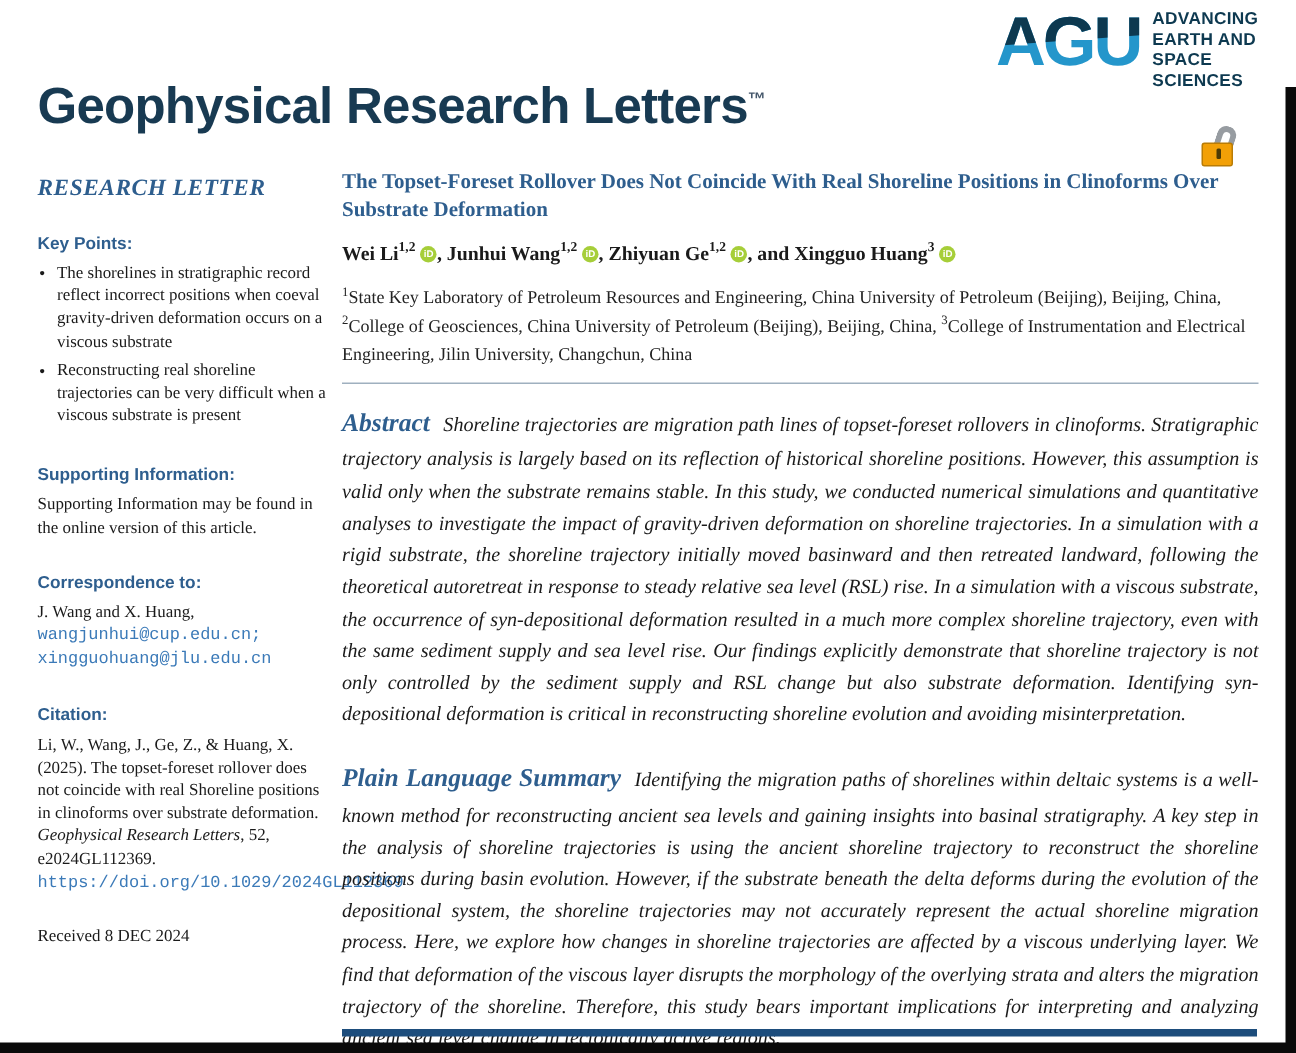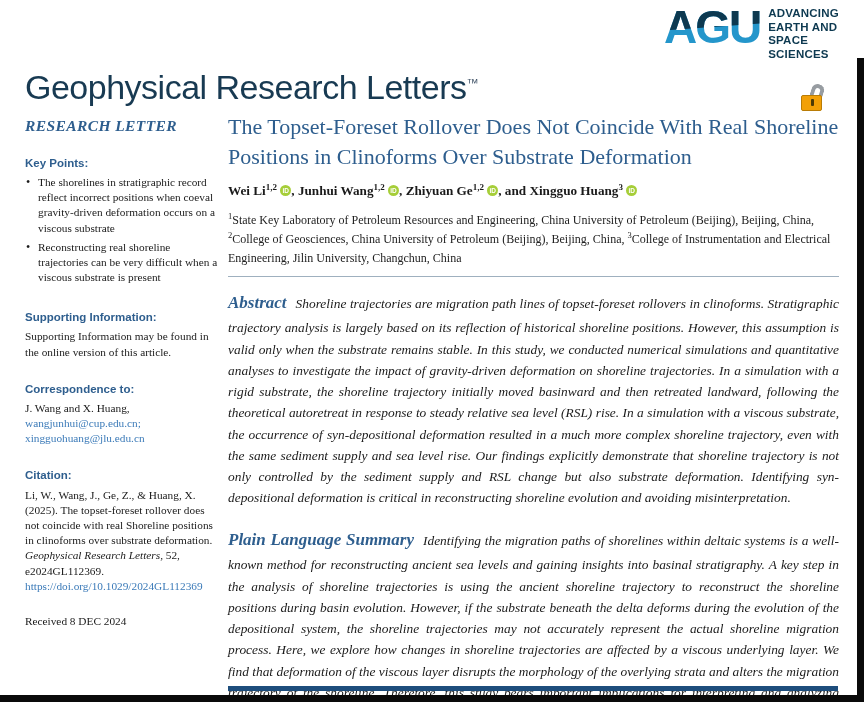--- a/index.html
+++ b/index.html
@@ -24,8 +24,8 @@
              letter-spacing:0.2px; }
 
   
-  .masthead { position:absolute; top:68px; left:25px; font-family:"Liberation Sans", sans-serif;
-              font-weight:normal; font-size:34px; letter-spacing:-0.5px; color:var(--masthead,#183a52); }
+  .masthead { position:absolute; top:52px; left:25px; font-family:"Liberation Sans", sans-serif;
+              font-weight:bold; font-size:34px; letter-spacing:-0.5px; color:var(--masthead,#183a52); }
   .masthead sup { font-size:12px; color:#44566a; }
 
   

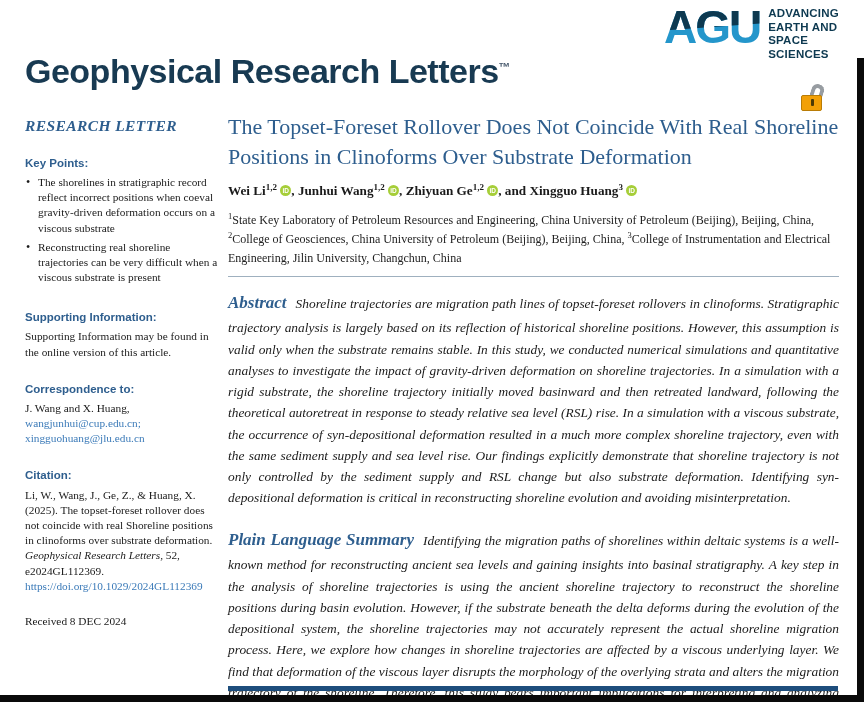--- a/index.html
+++ b/index.html
@@ -56,7 +56,7 @@
 
   
   .main { position:absolute; left:228px; top:112px; width:611px; }
-  h1.title { font-size:22px; line-height:1.37; font-weight:normal; color:var(--accent,#2e5e8e); }
+  h1.title { font-size:14px; line-height:1.37; font-weight:bold; color:var(--accent,#2e5e8e); }
   .authors { margin-top:9px; font-size:13.2px; font-weight:bold; }
   .authors sup { font-size:9px; }
   .orcid { display:inline-block; width:11px; height:11px; border-radius:50%;

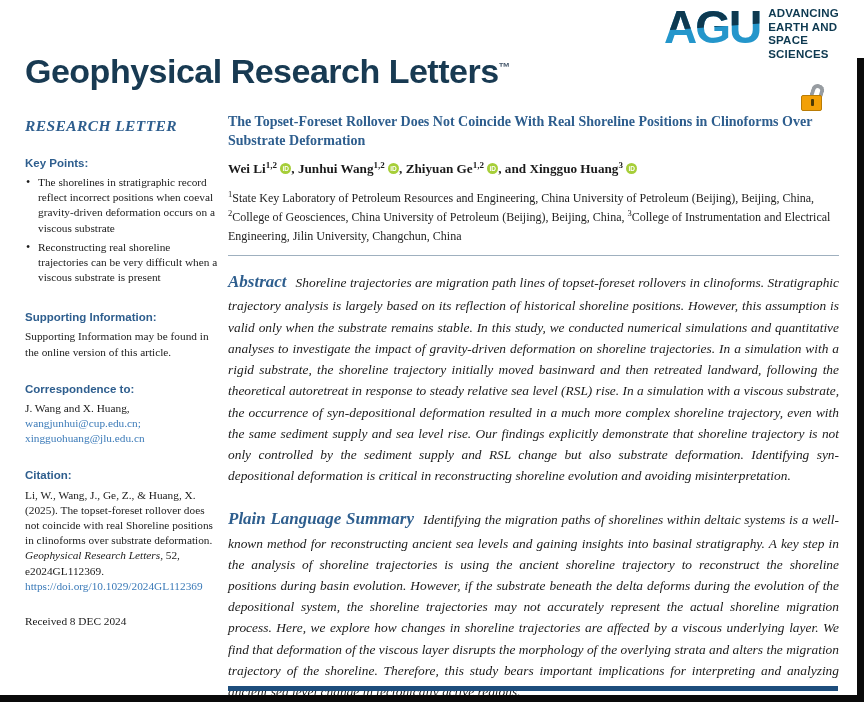--- a/index.html
+++ b/index.html
@@ -48,7 +48,7 @@
   .kp-list li { position:relative; padding-left:13px; margin-bottom:4px; }
   .kp-list li::before { content:"\2022"; position:absolute; left:1px; top:-1px; font-size:12px; }
   .side-txt { margin-top:4px; }
-  a.lnk { color:var(--link,#3b7ab8); text-decoration:none; }
+  a.lnk { color:var(--link,#3b7ab8); text-decoration:none;font-family:Liberation Mono, monospace; }
   .cite-box { margin-top:4px; }
   .dates { margin-top:20px; }
   .gap-lg { margin-top:25px; }

